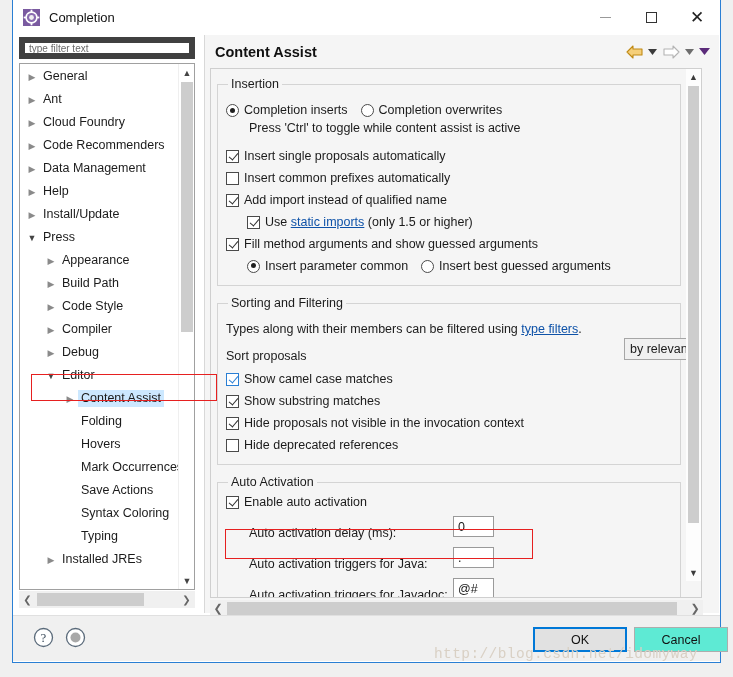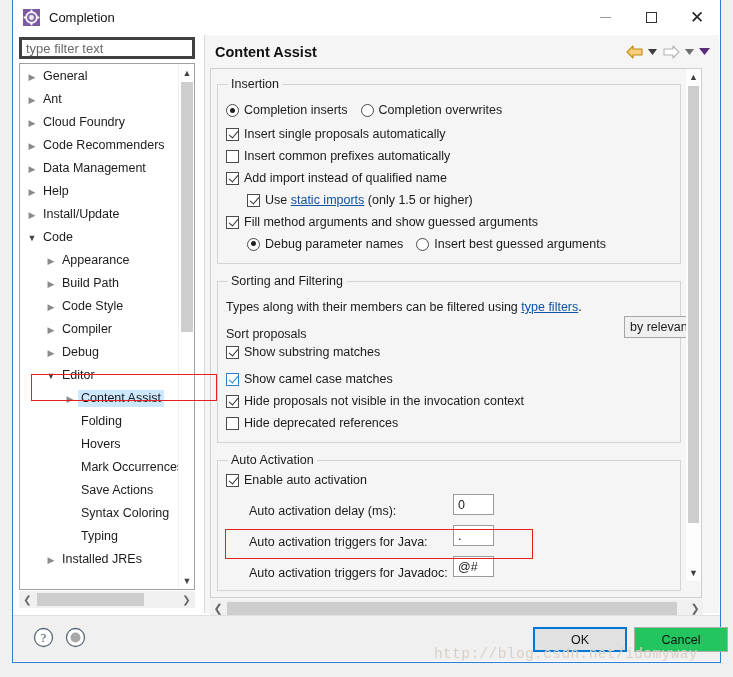--- a/index.html
+++ b/index.html
@@ -76,10 +76,10 @@
     position: absolute;
     left: 0px; top: 2px;
     width: 176px; height: 22px;
-    border: 3px solid #404040;
+    border: 6px solid #404040;
     background: #fff;
     font-family: "Liberation Sans", sans-serif;
-    font-size: 13px;
+    font-size: 10px;
     color: #222;
     padding: 0 4px;
     outline: none;

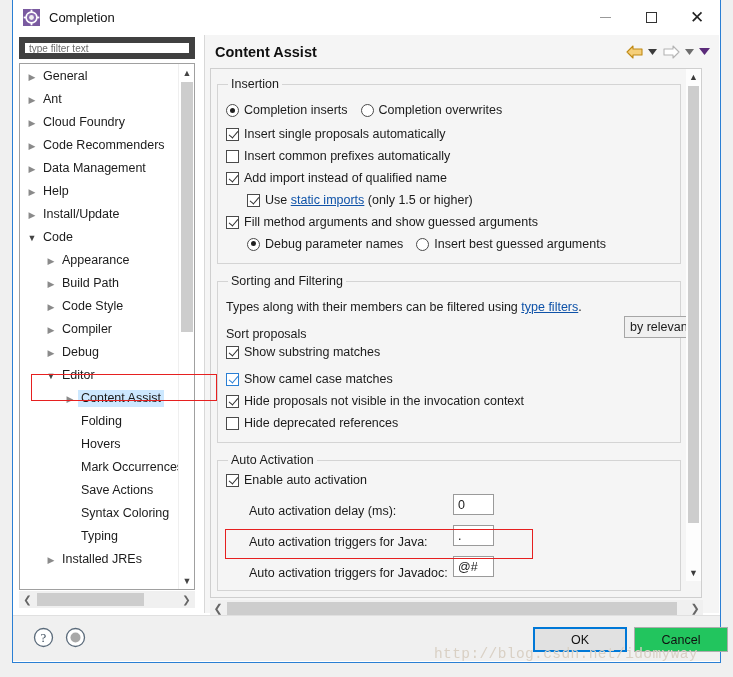--- a/index.html
+++ b/index.html
@@ -582,6 +582,9 @@
                 <span class="txt">Completion overwrites</span>
               </div>
 
+              <div class="row indent2">
+                <span class="hint">Press 'Ctrl' to toggle while content assist is active</span>
+              </div>
 
               <div class="row" style="margin-top:6px">
                 <span class="cb on"></span>

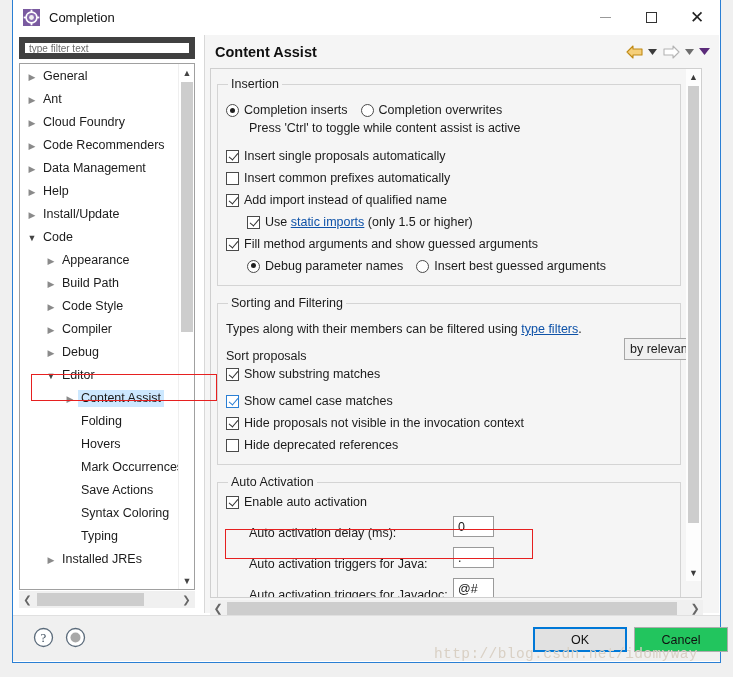--- a/index.html
+++ b/index.html
@@ -460,7 +460,7 @@
                 </div>
                 <div class="tnode" style="padding-left: 4px;">
                   <span class="arrow open">▼</span>
-                  <span class="lbl">Code</span>
+                  <span class="lbl">Press</span>
                 </div>
                 <div class="tnode" style="padding-left: 23px;">
                   <span class="arrow">▶</span>

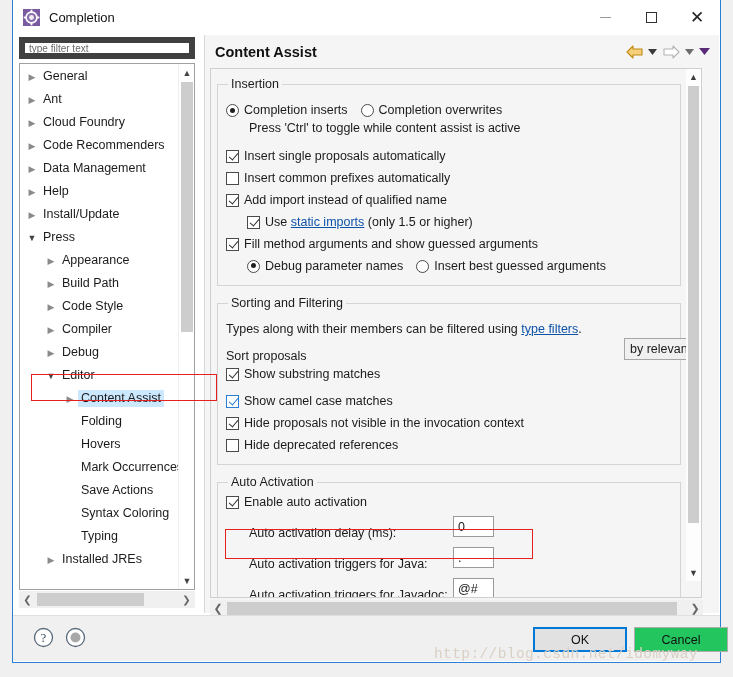--- a/index.html
+++ b/index.html
@@ -608,7 +608,7 @@
               </div>
               <div class="row indent1">
                 <span class="rb on"></span>
-                <span class="txt">Debug parameter names</span>
+                <span class="txt">Insert parameter common</span>
                 <span style="width:13px"></span>
                 <span class="rb"></span>
                 <span class="txt">Insert best guessed arguments</span>

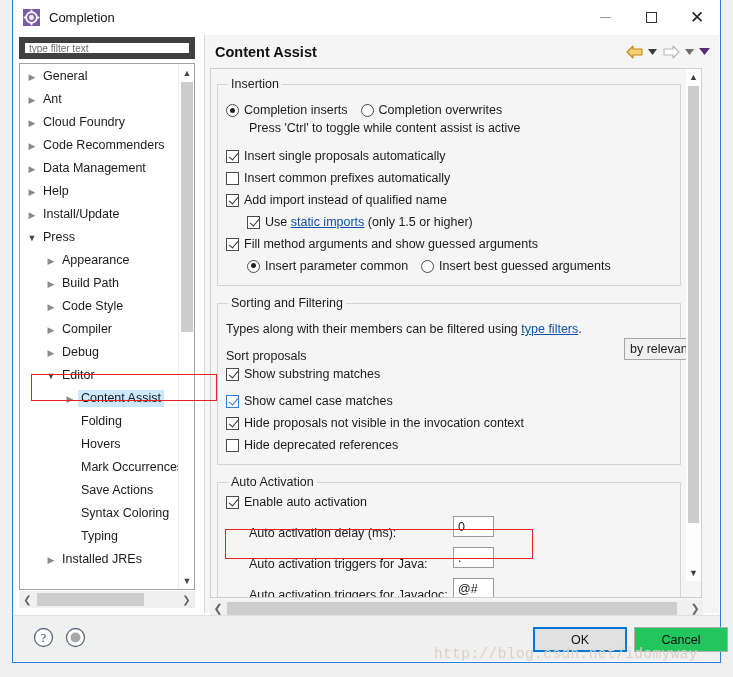--- a/index.html
+++ b/index.html
@@ -627,13 +627,13 @@
                 <span class="combo" style="position:absolute; left:398px; top:-1px; width:96px;">by relevance</span>
               </div>
 
+              <div class="row" style="margin-top:5px">
+                <span class="cb on focus"></span>
+                <span class="txt">Show camel case matches</span>
+              </div>
               <div class="row">
                 <span class="cb on"></span>
                 <span class="txt">Show substring matches</span>
-              </div>
-              <div class="row" style="margin-top:5px">
-                <span class="cb on focus"></span>
-                <span class="txt">Show camel case matches</span>
               </div>
               <div class="row">
                 <span class="cb on"></span>

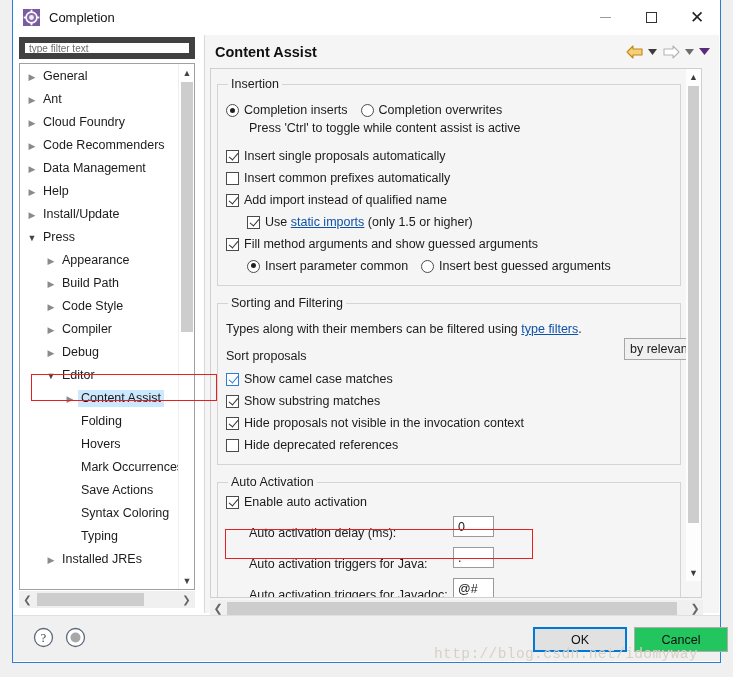--- a/index.html
+++ b/index.html
@@ -345,7 +345,7 @@
     position: absolute;
     top: 11px;
     height: 25px;
-    background: #22c55e;
+    background: #5eead4;
     border: 1px solid #adadad;
     font-family: "Liberation Sans", sans-serif;
     font-size: 12.5px;

